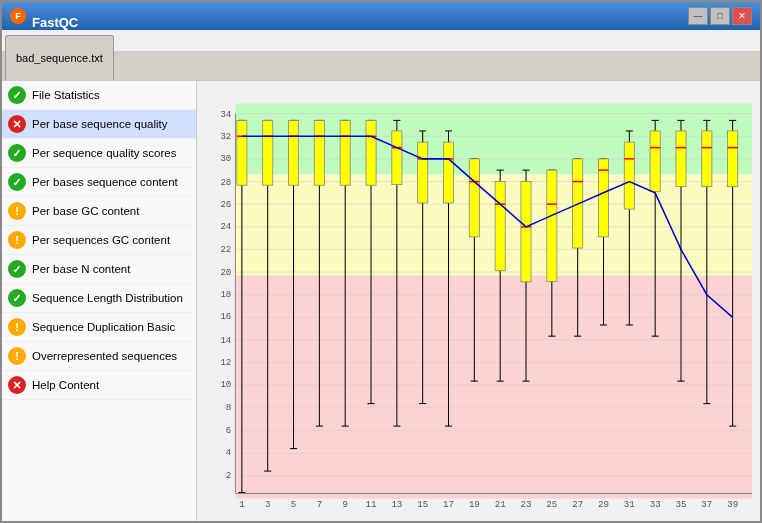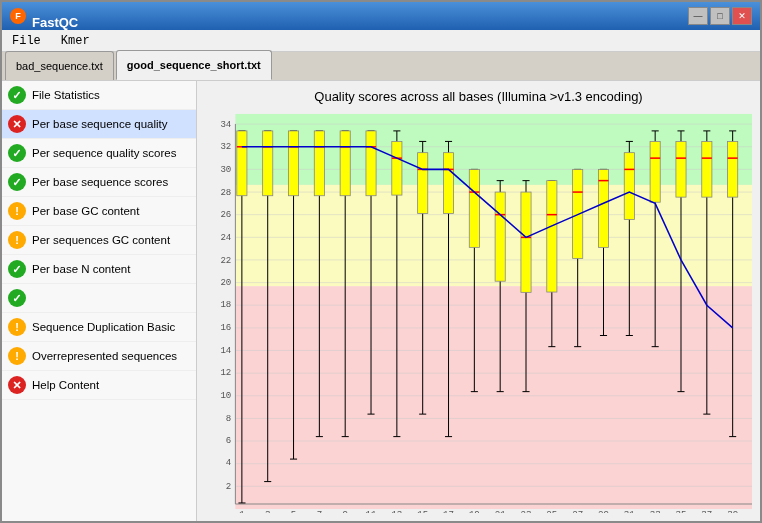--- a/index.html
+++ b/index.html
@@ -76,7 +76,7 @@
       align-items: flex-end;
     }
     .tab {
-      padding: 8px 10px;
+      padding: 16px 10px;
       background: #d4d0c8;
       border: 1px solid #999;
       border-bottom: none;

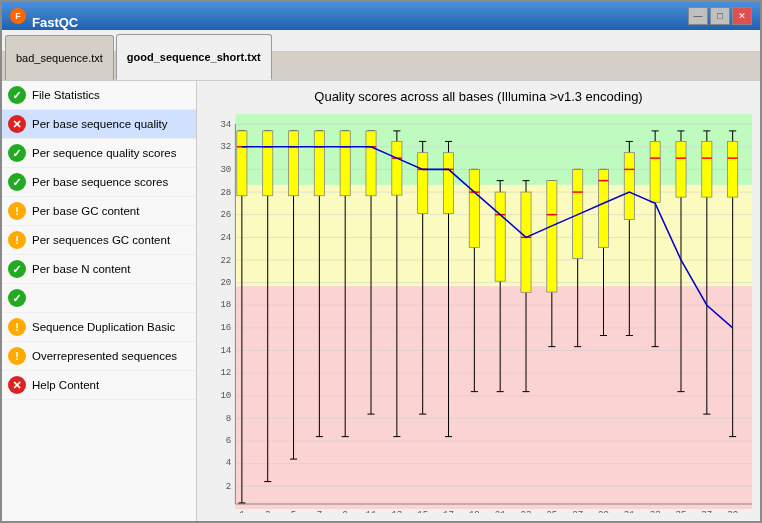--- a/index.html
+++ b/index.html
@@ -161,7 +161,6 @@
 
   <div class="tab-bar">
     <div class="tab">bad_sequence.txt</div>
-    <div class="tab active">good_sequence_short.txt</div>
   </div>
 
   <div class="main-content">

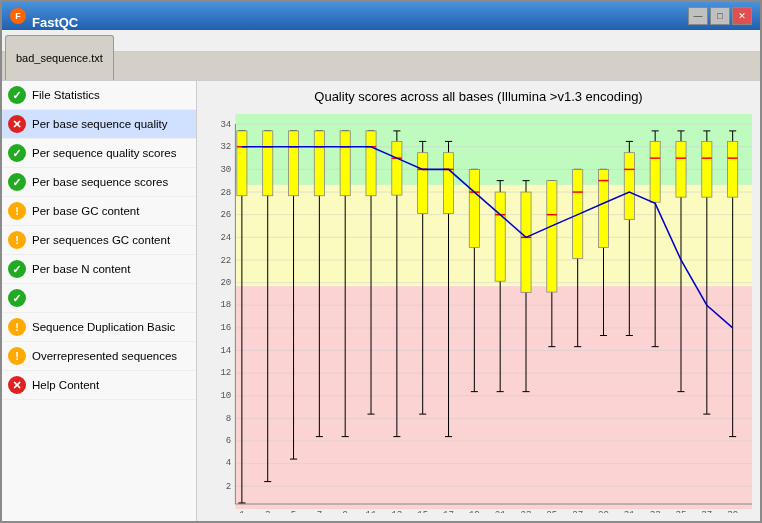--- a/index.html
+++ b/index.html
@@ -212,7 +212,6 @@
     </div>
 
     <div class="chart-area">
-      <div class="chart-title">Quality scores across all bases (Illumina &gt;v1.3 encoding)</div>
       <div style="flex:1; position:relative;font-family:Liberation Mono, monospace;">
         <svg viewBox="0 0 540 390" style="width:100%;height:100%;">
 

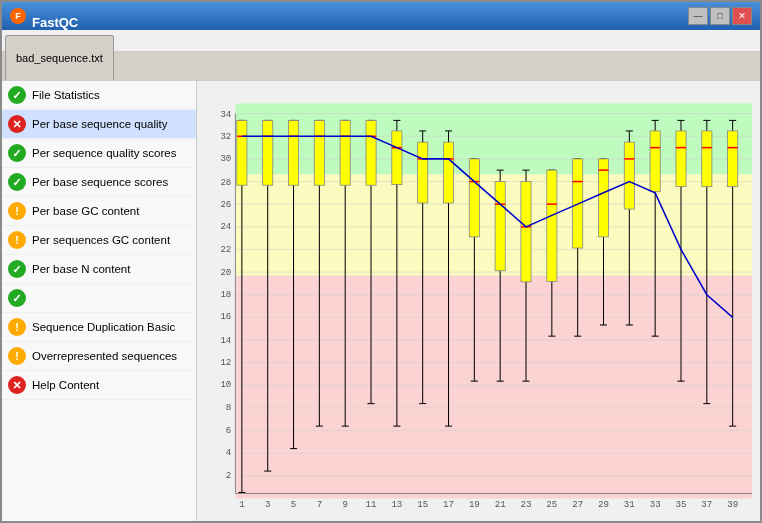--- a/index.html
+++ b/index.html
@@ -180,7 +180,7 @@
       </div>
       <div class="sidebar-item">
         <div class="status-icon status-ok">✓</div>
-        <span>Per base sequence scores</span>
+        <span>Per bases sequence content</span>
       </div>
       <div class="sidebar-item">
         <div class="status-icon status-warn">!</div>

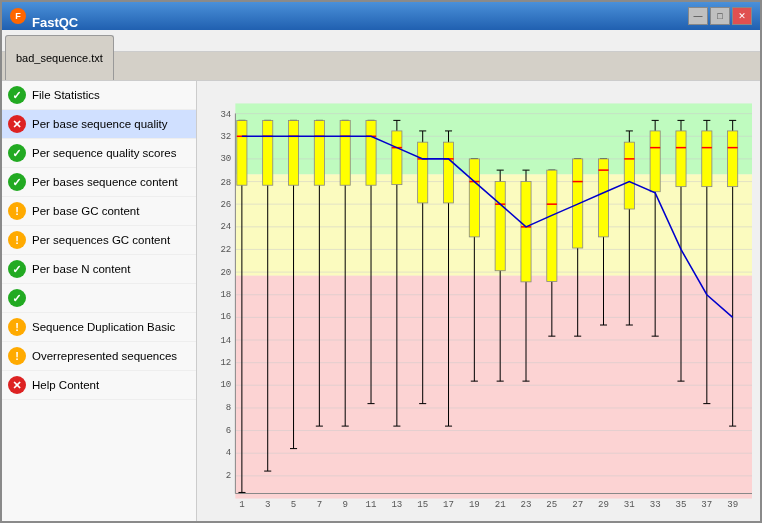--- a/index.html
+++ b/index.html
@@ -196,6 +196,7 @@
       </div>
       <div class="sidebar-item">
         <div class="status-icon status-ok">✓</div>
+        <span>Sequence Length Distribution</span>
       </div>
       <div class="sidebar-item">
         <div class="status-icon status-warn">!</div>

